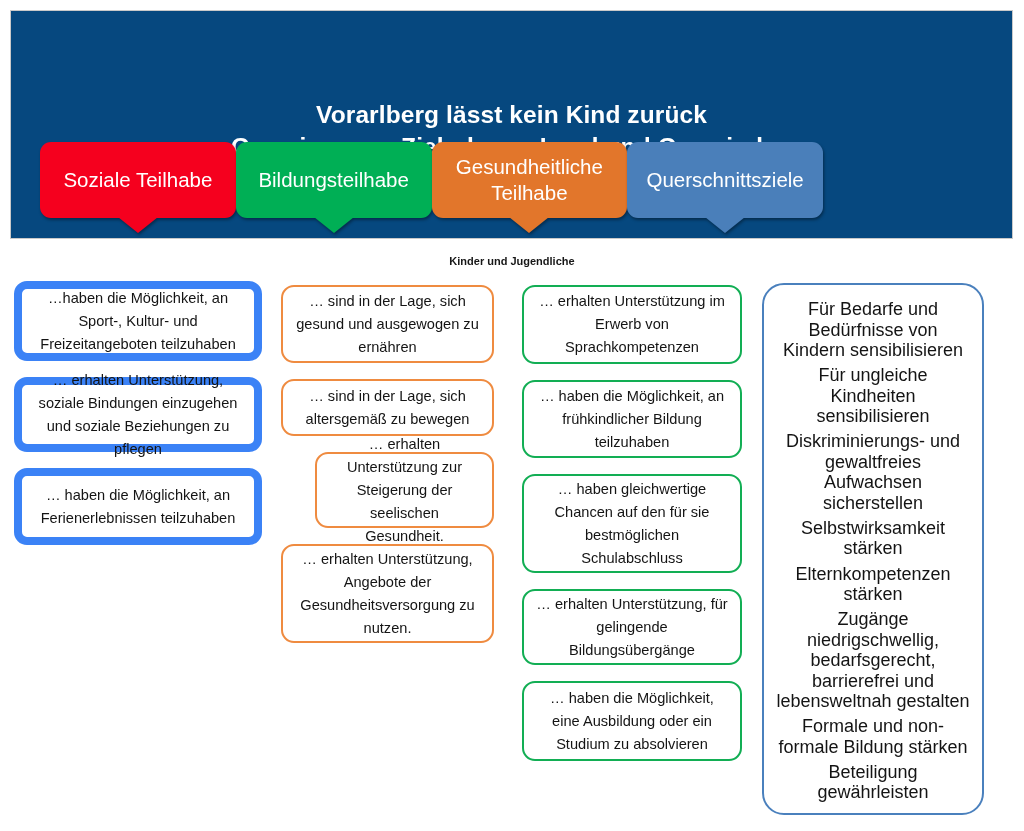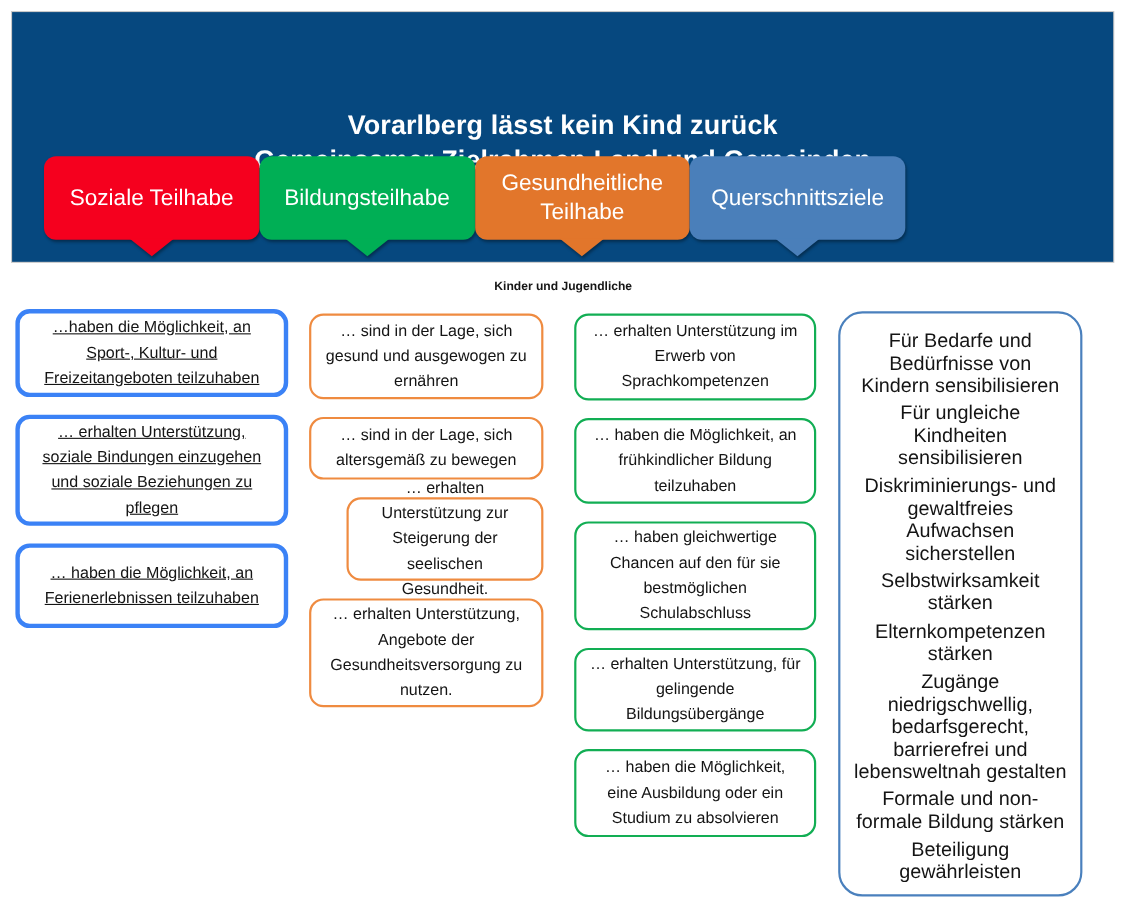--- a/index.html
+++ b/index.html
@@ -122,7 +122,7 @@
     margin-bottom: 16px;
     color: #141414;
   }
-  .card.red    { border: 4px solid #3b82f6; text-decoration: underline; }
+  .card.red    { border: 8px solid #3b82f6; }
   .card.orange { border: 2.6px solid #ef8b40; }
   .card.green  { border: 2.6px solid #12ae54; }
 

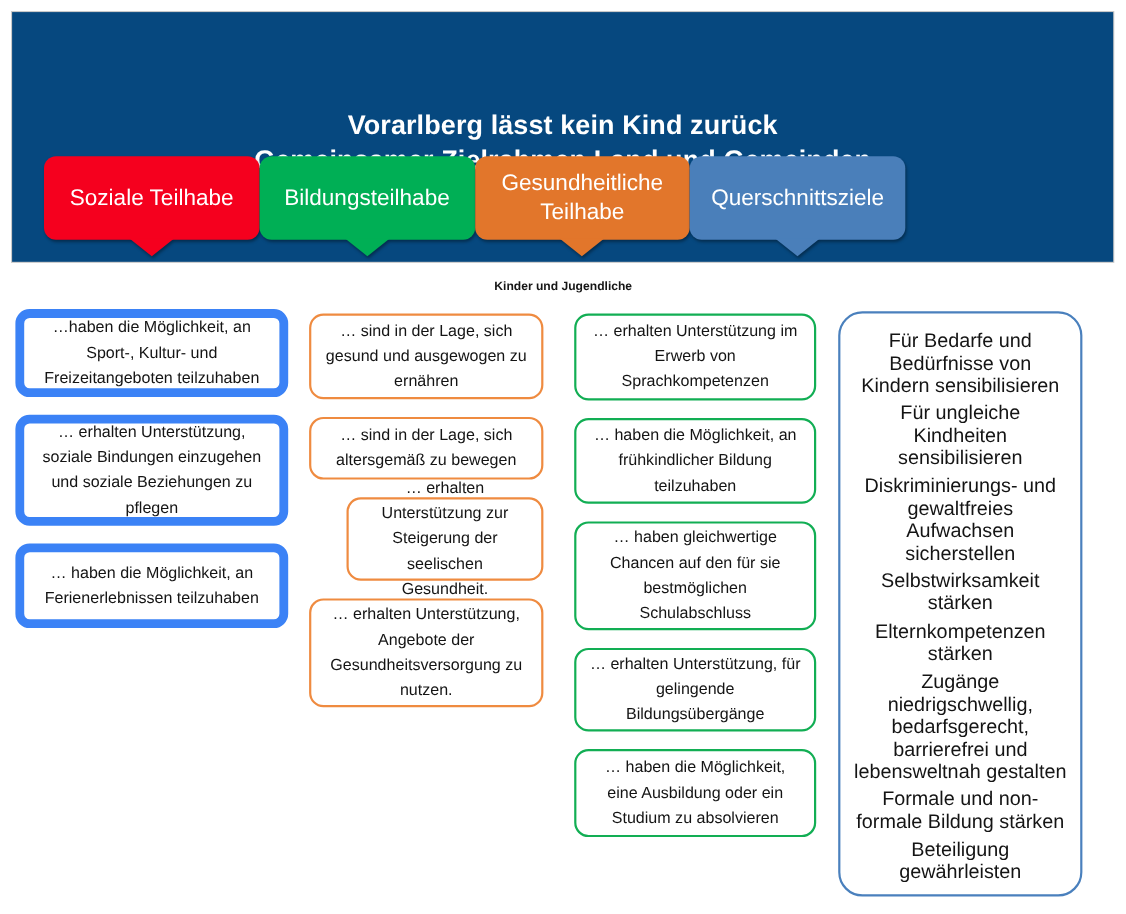--- a/index.html
+++ b/index.html
@@ -128,7 +128,7 @@
 
   
   #col-social .card:nth-child(1) { height: 80px; }
-  #col-social .card:nth-child(2) { height: 101px; margin-top: 12px; }
+  #col-social .card:nth-child(2) { height: 75px; margin-top: 12px; }
   #col-social .card:nth-child(3) { height: 77px;  margin-top: 10px; }
 
   #col-health .card:nth-child(1) { height: 78px; }

